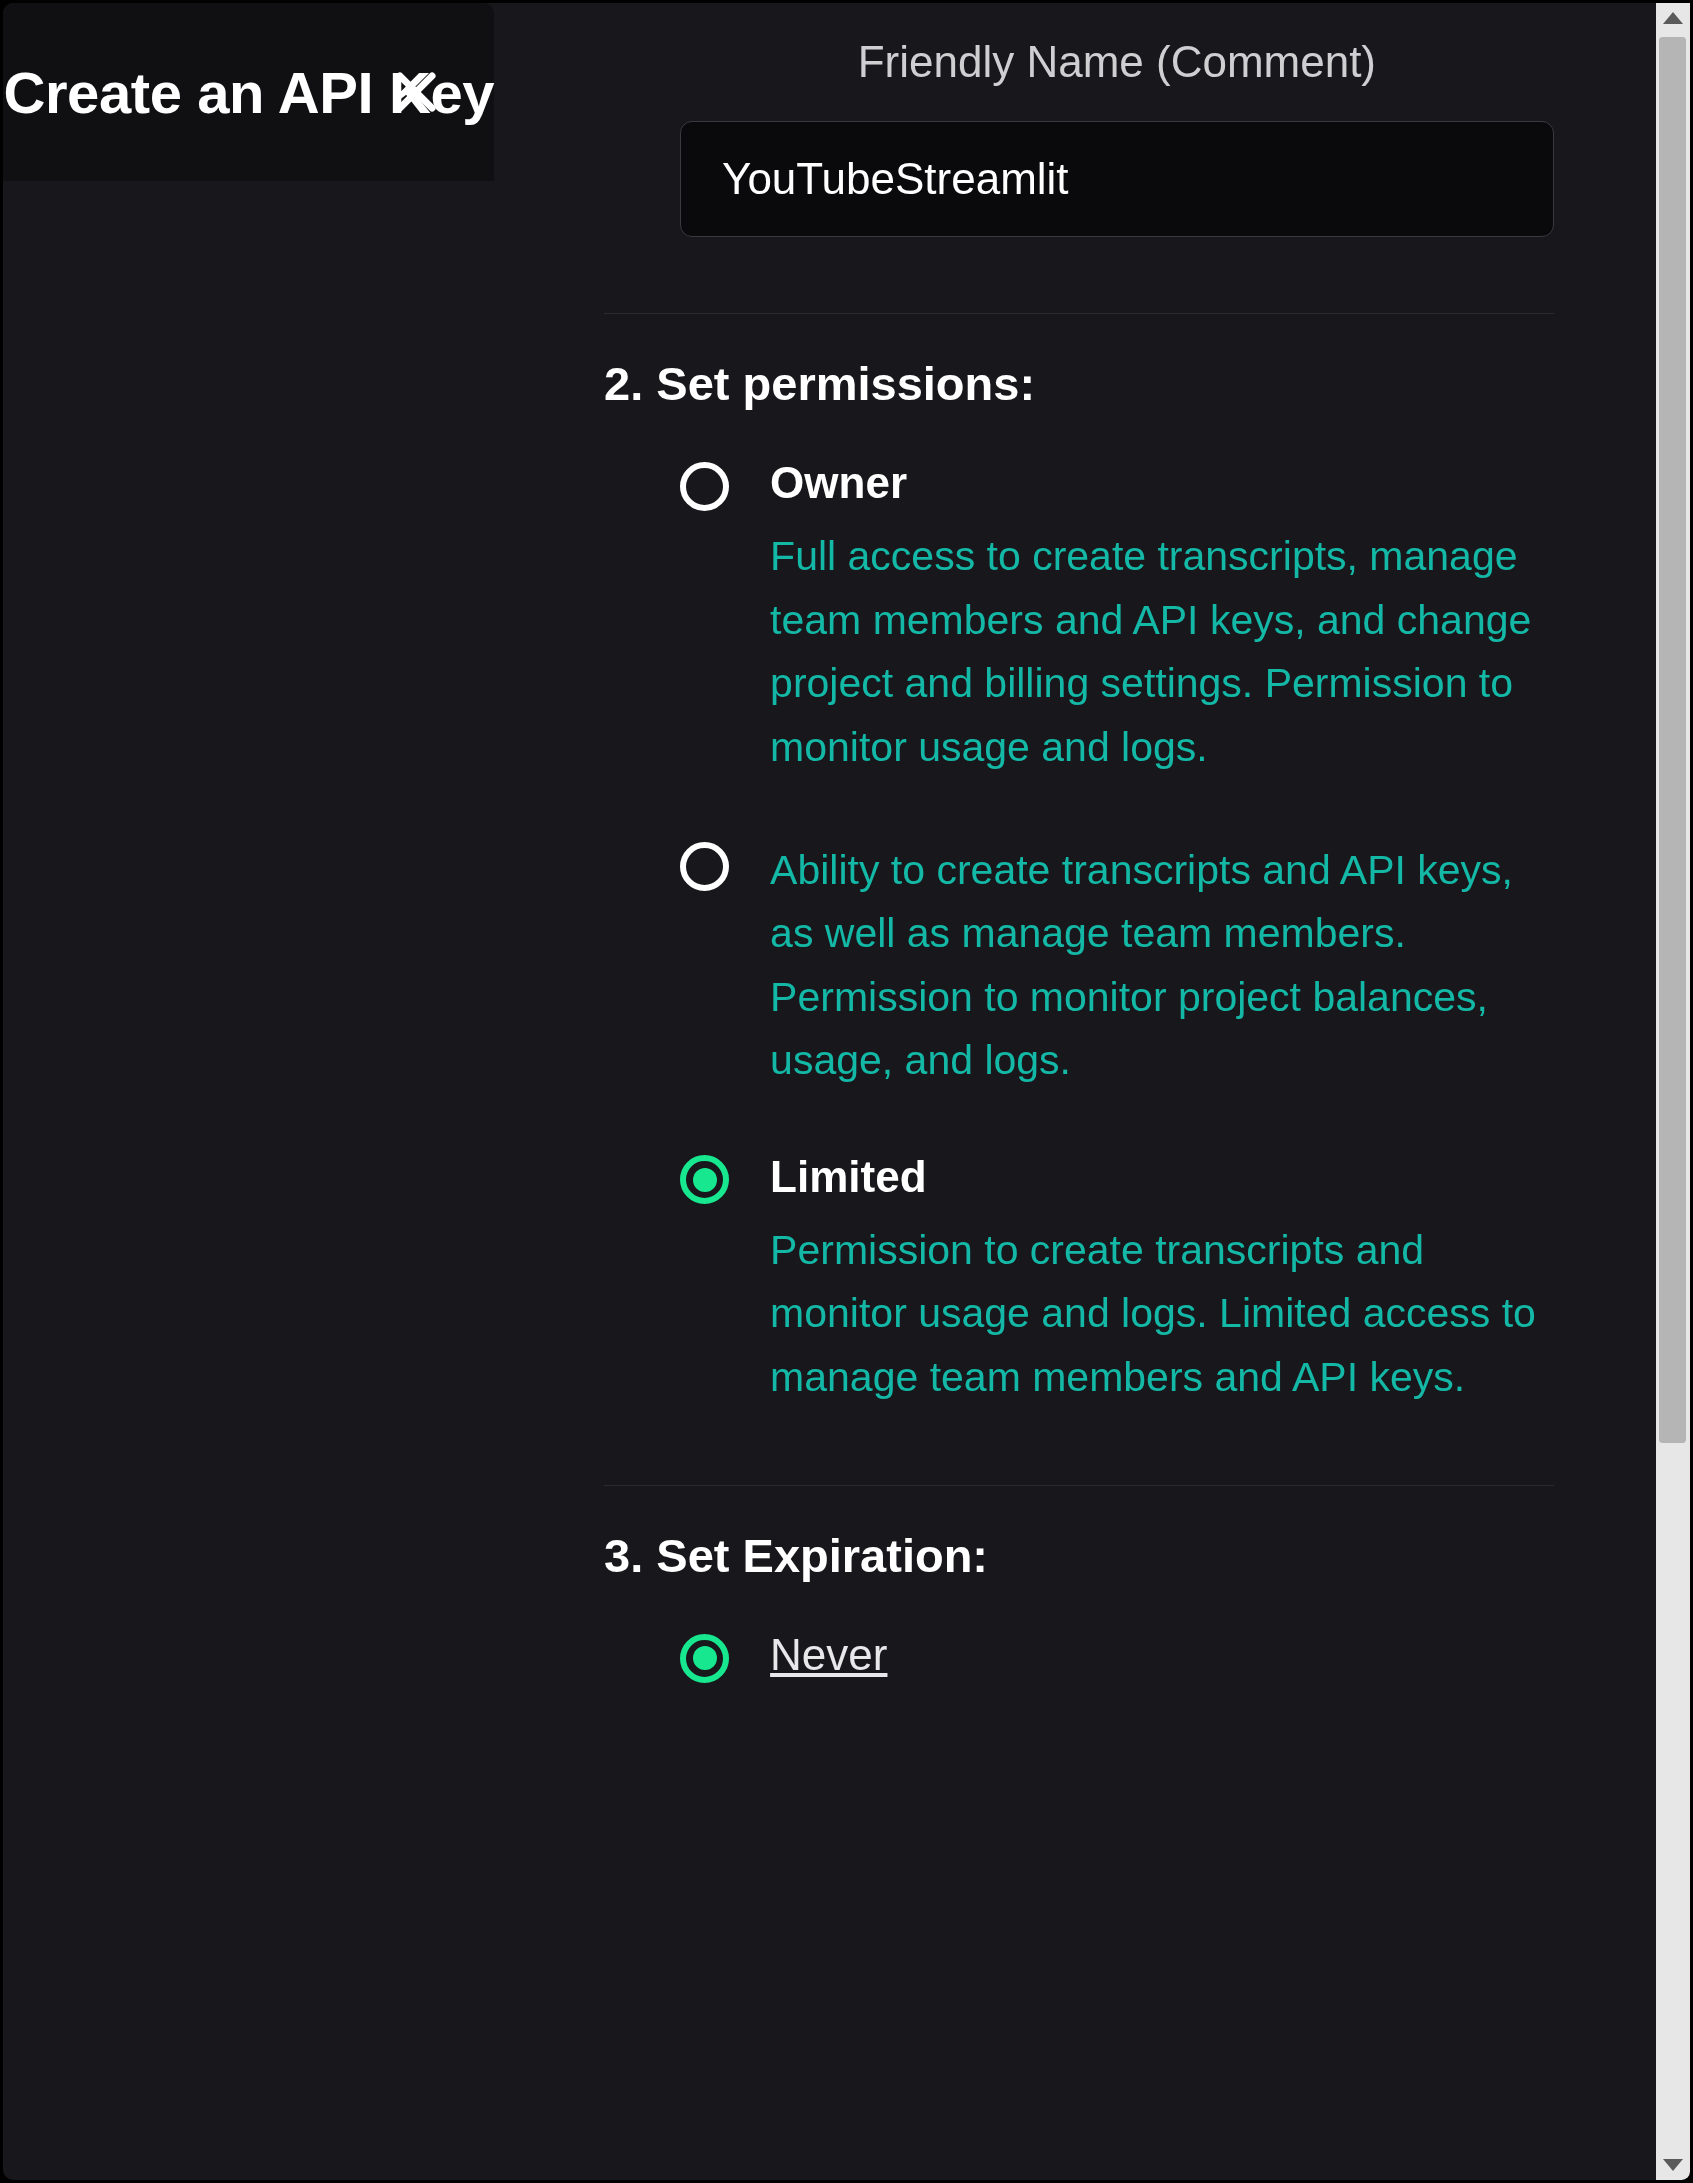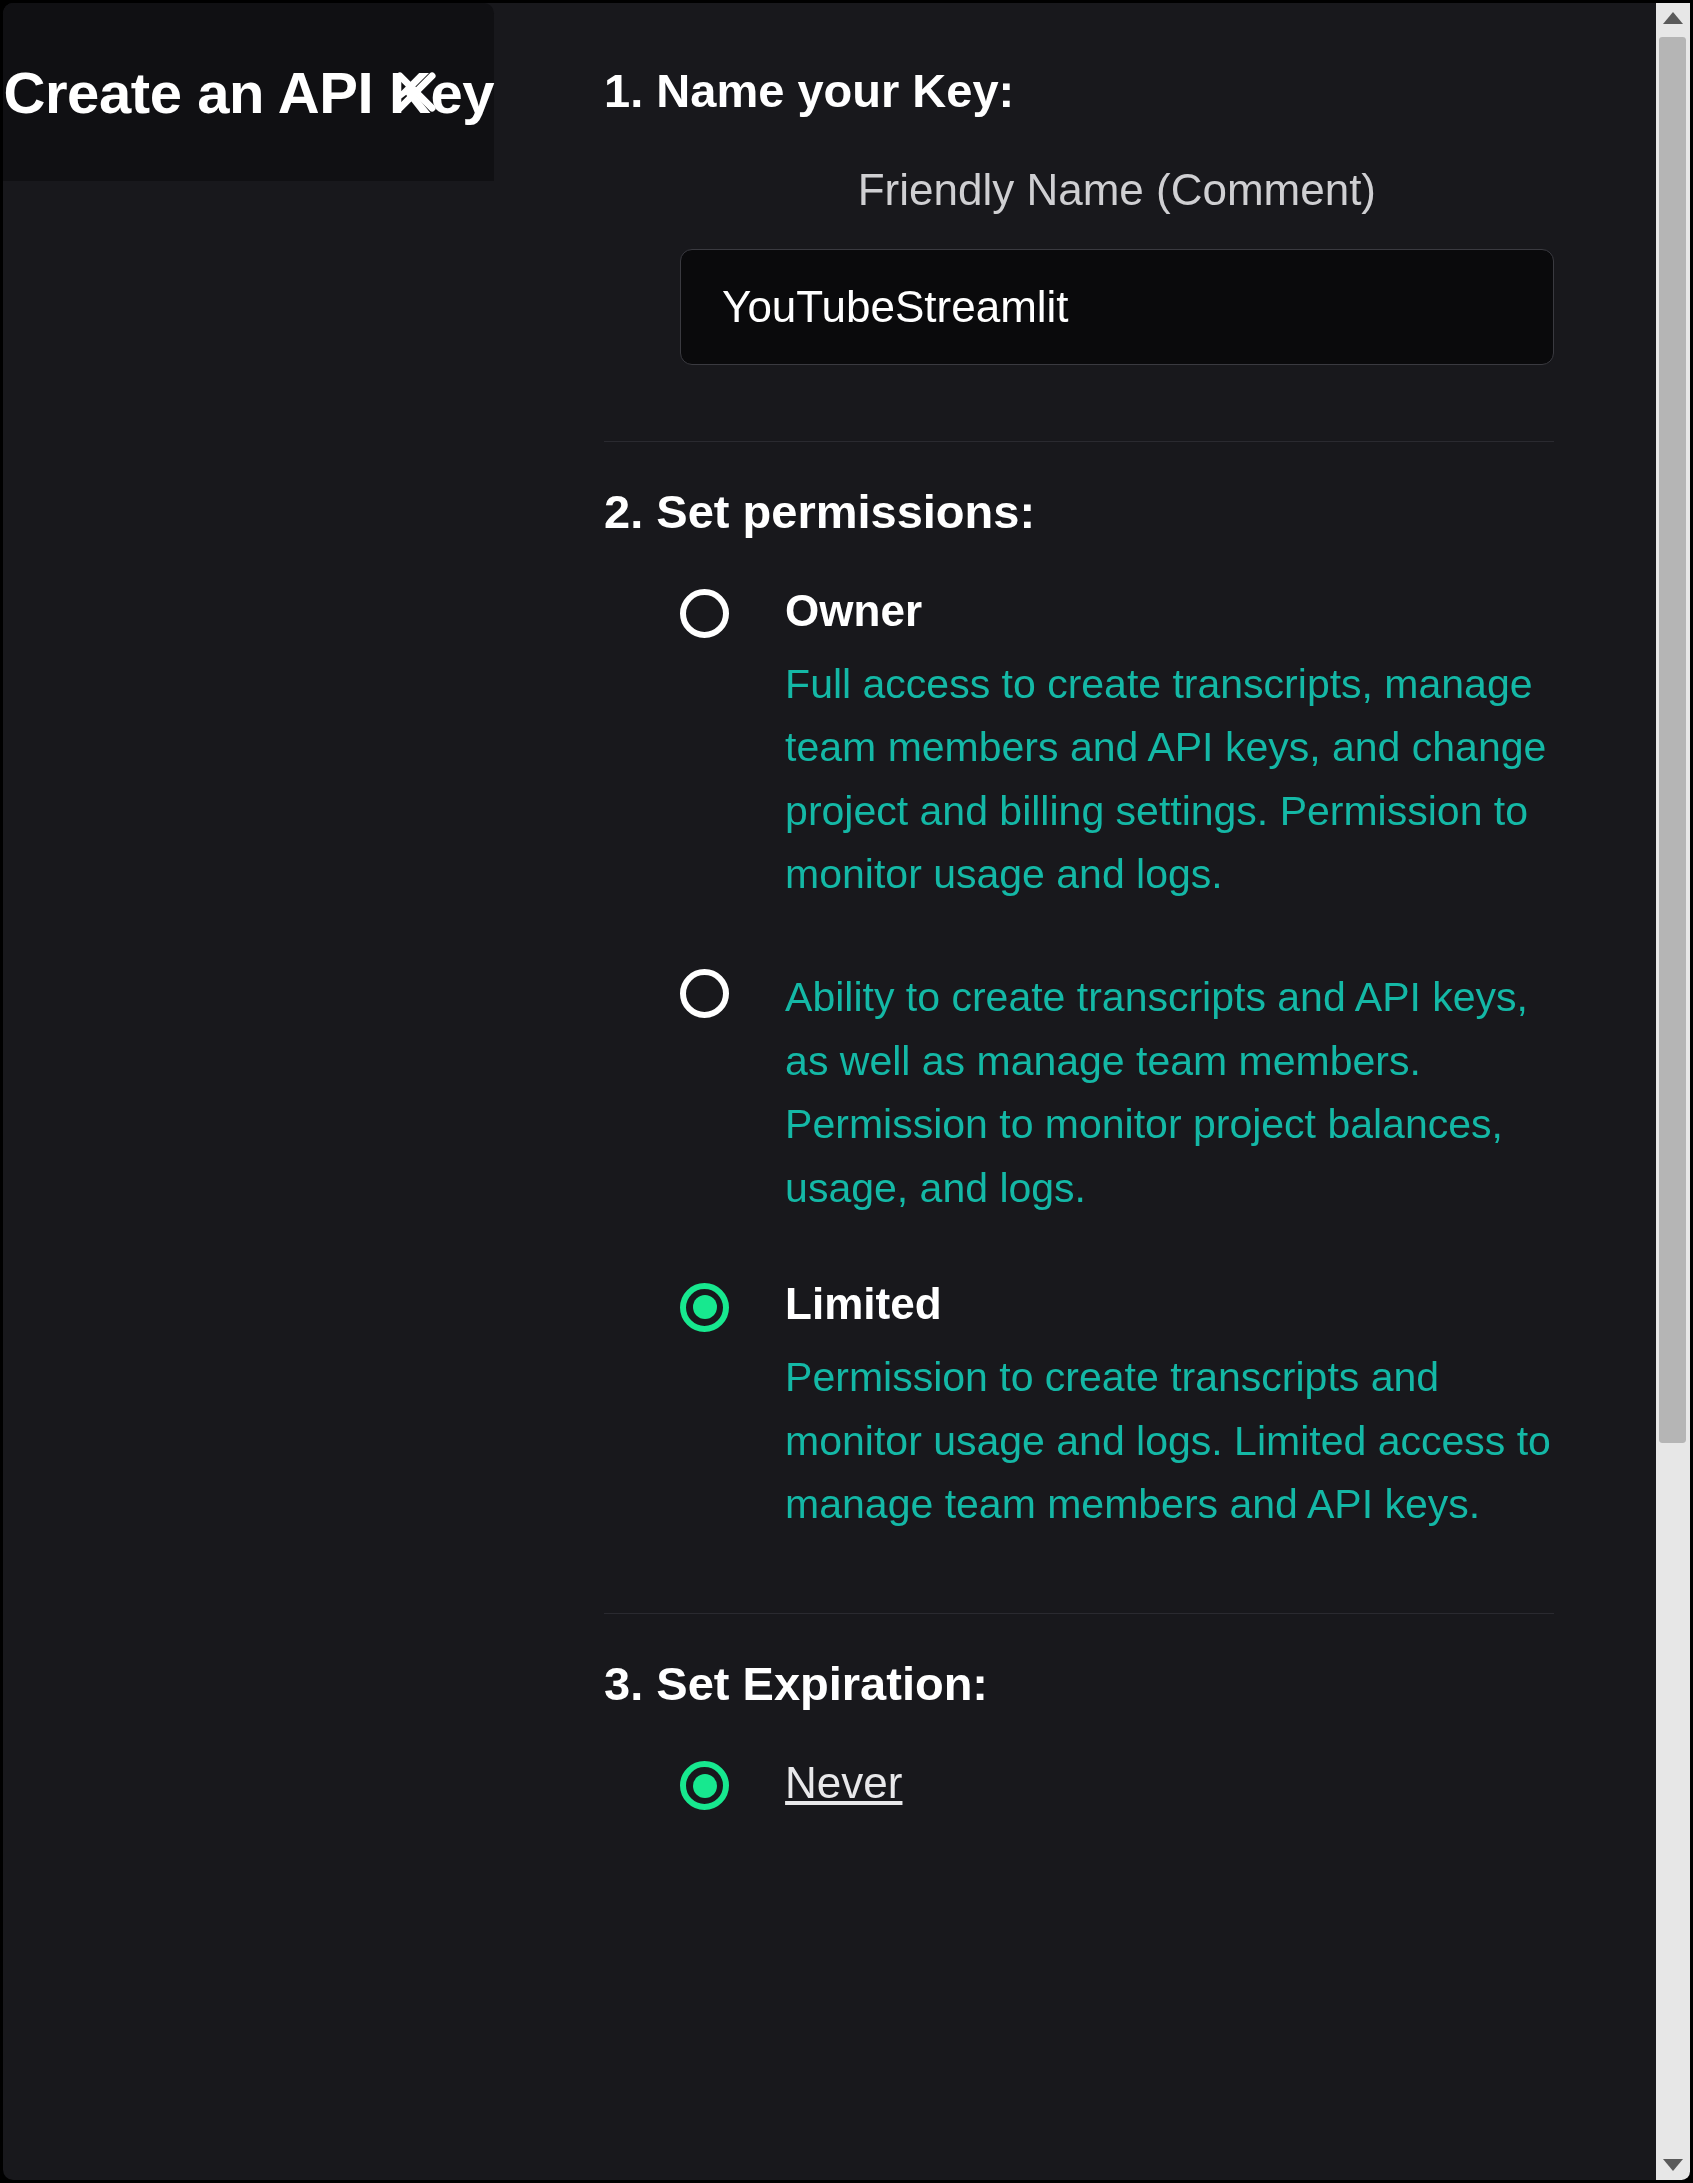--- a/index.html
+++ b/index.html
@@ -187,7 +187,6 @@
   <div class="modal-body-wrap">
     <div class="modal-body">
 
-      <h2 class="section-heading">1. Name your Key:</h2>
       <div class="field-label">Friendly Name (Comment)</div>
       <input class="text-input" type="text" value="YouTubeStreamlit" style="">
 

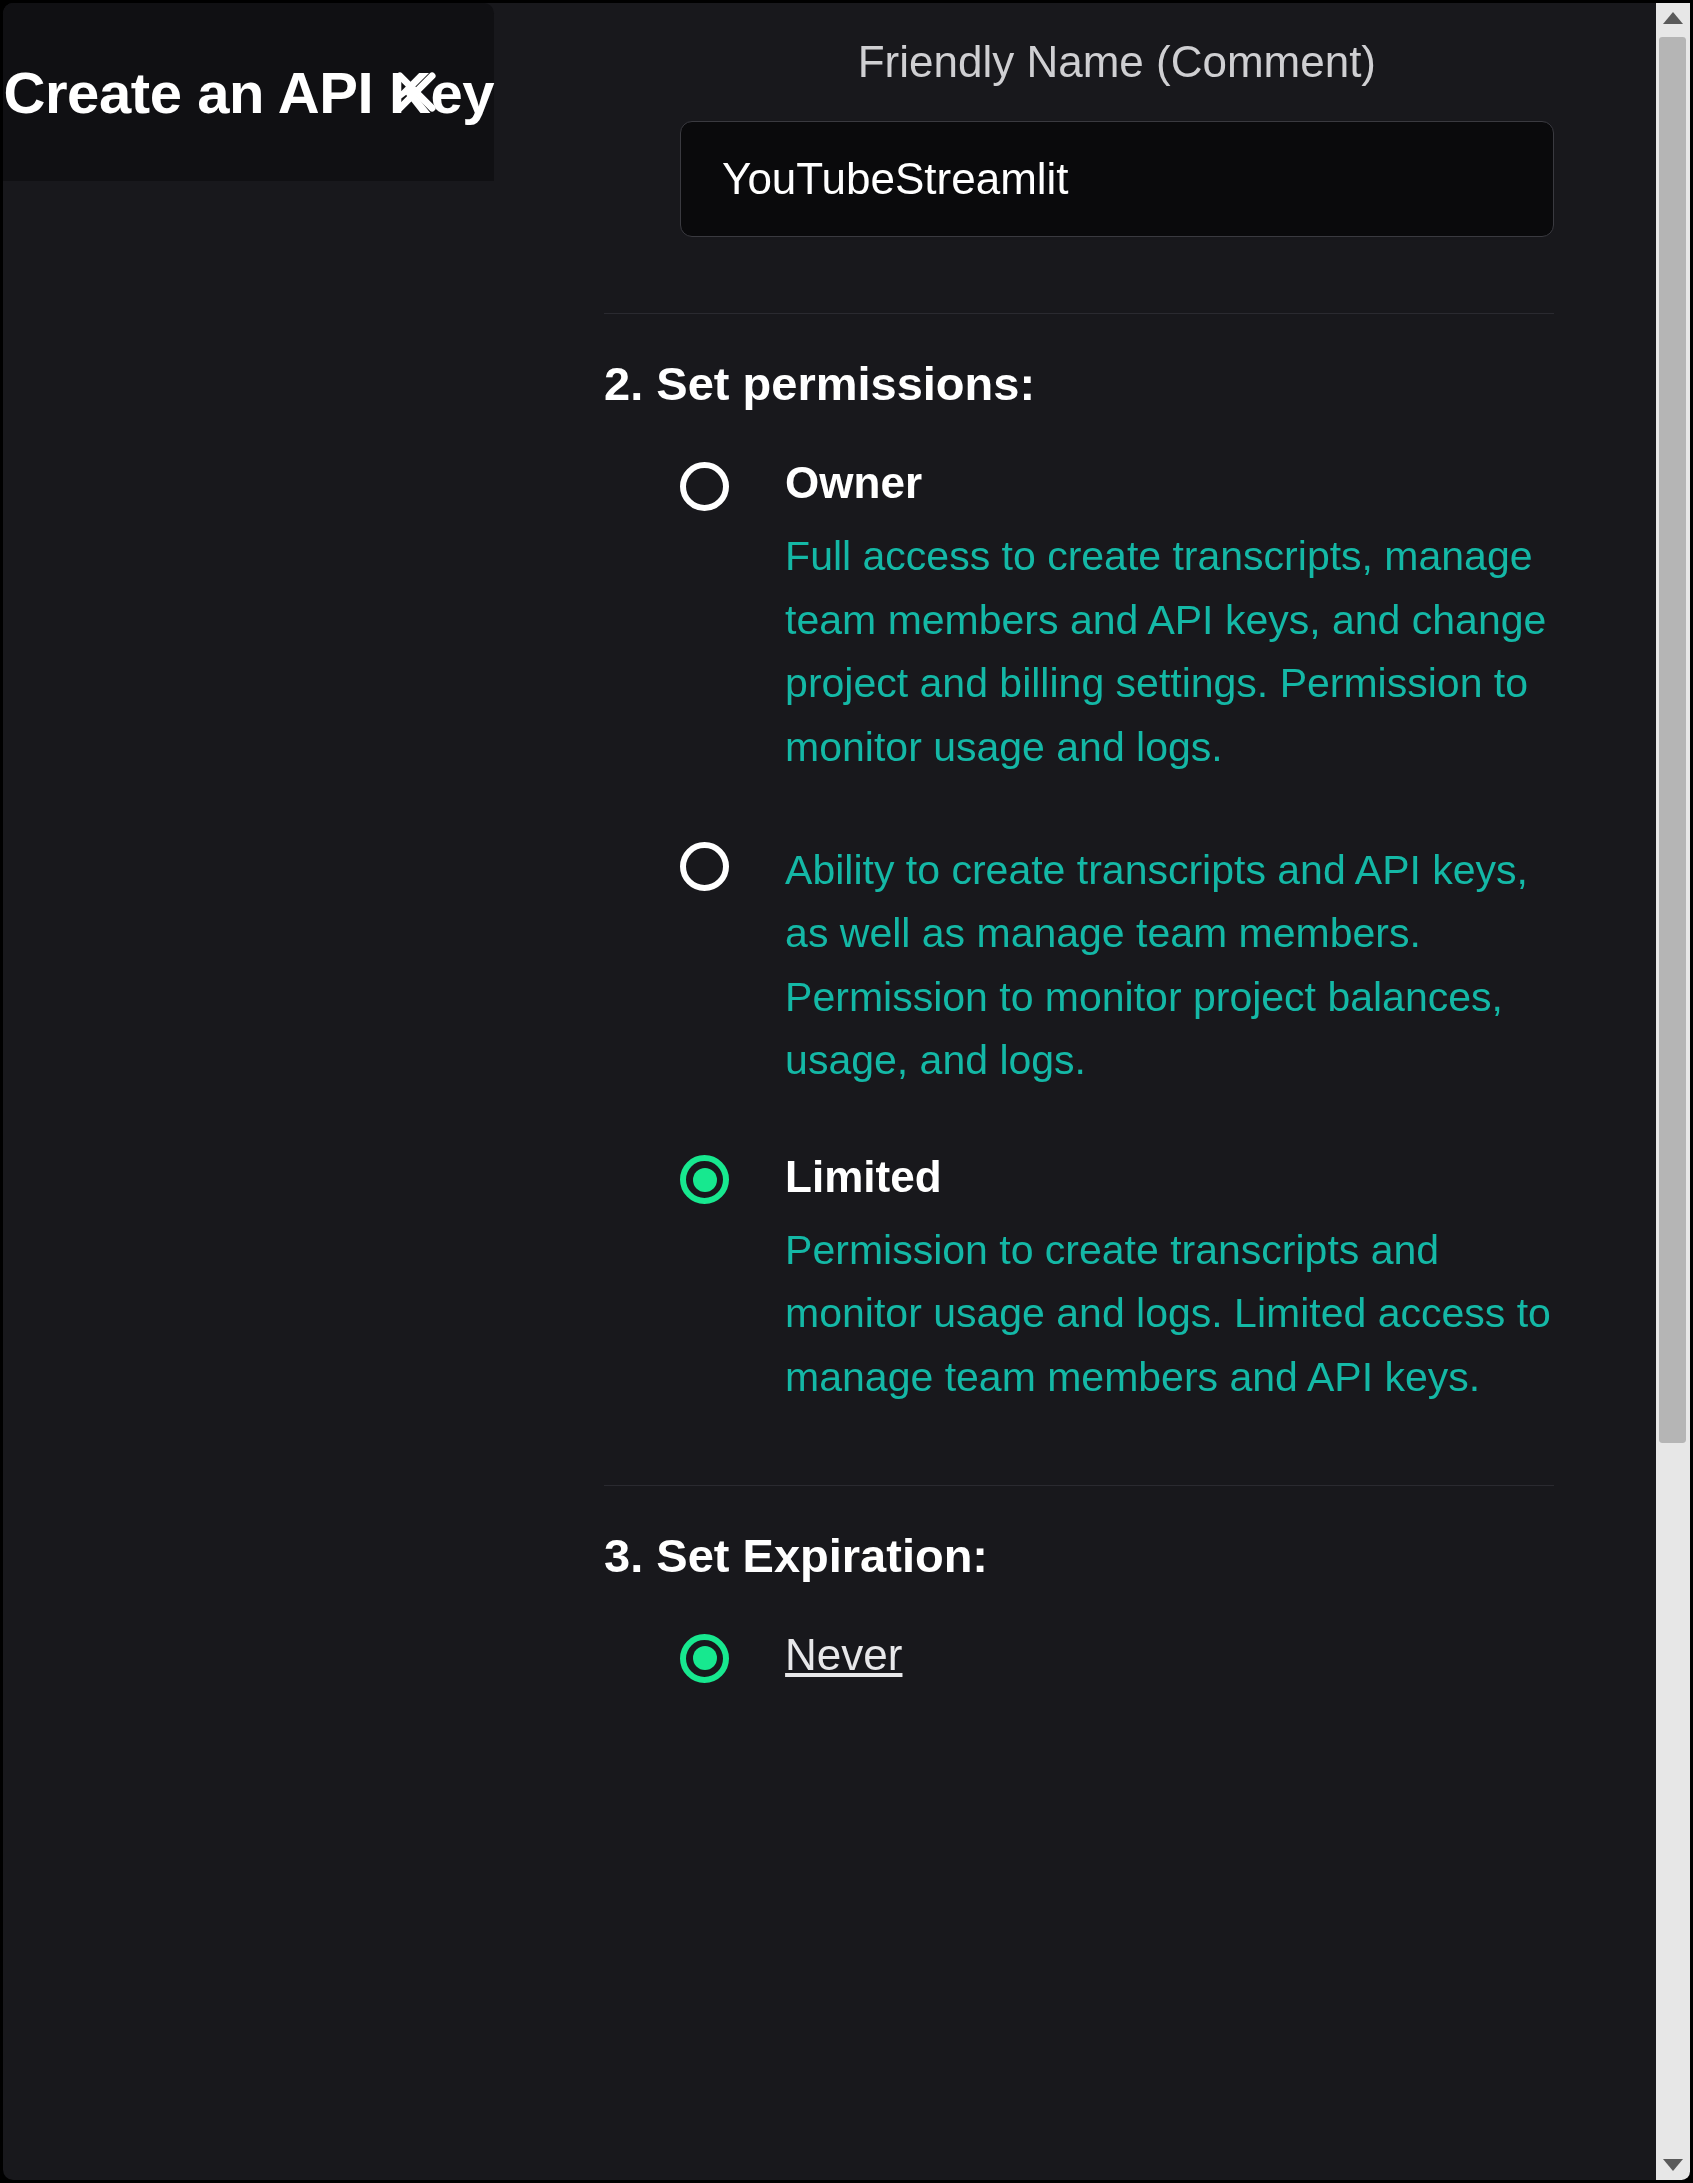--- a/index.html
+++ b/index.html
@@ -125,7 +125,7 @@
   .radio-item {
     display: flex;
     align-items: flex-start;
-    gap: 56px;
+    gap: 41px;
     margin-bottom: 59px;
   }
   .radio-item.compact { margin-bottom: 34px; text-decoration: underline; }

